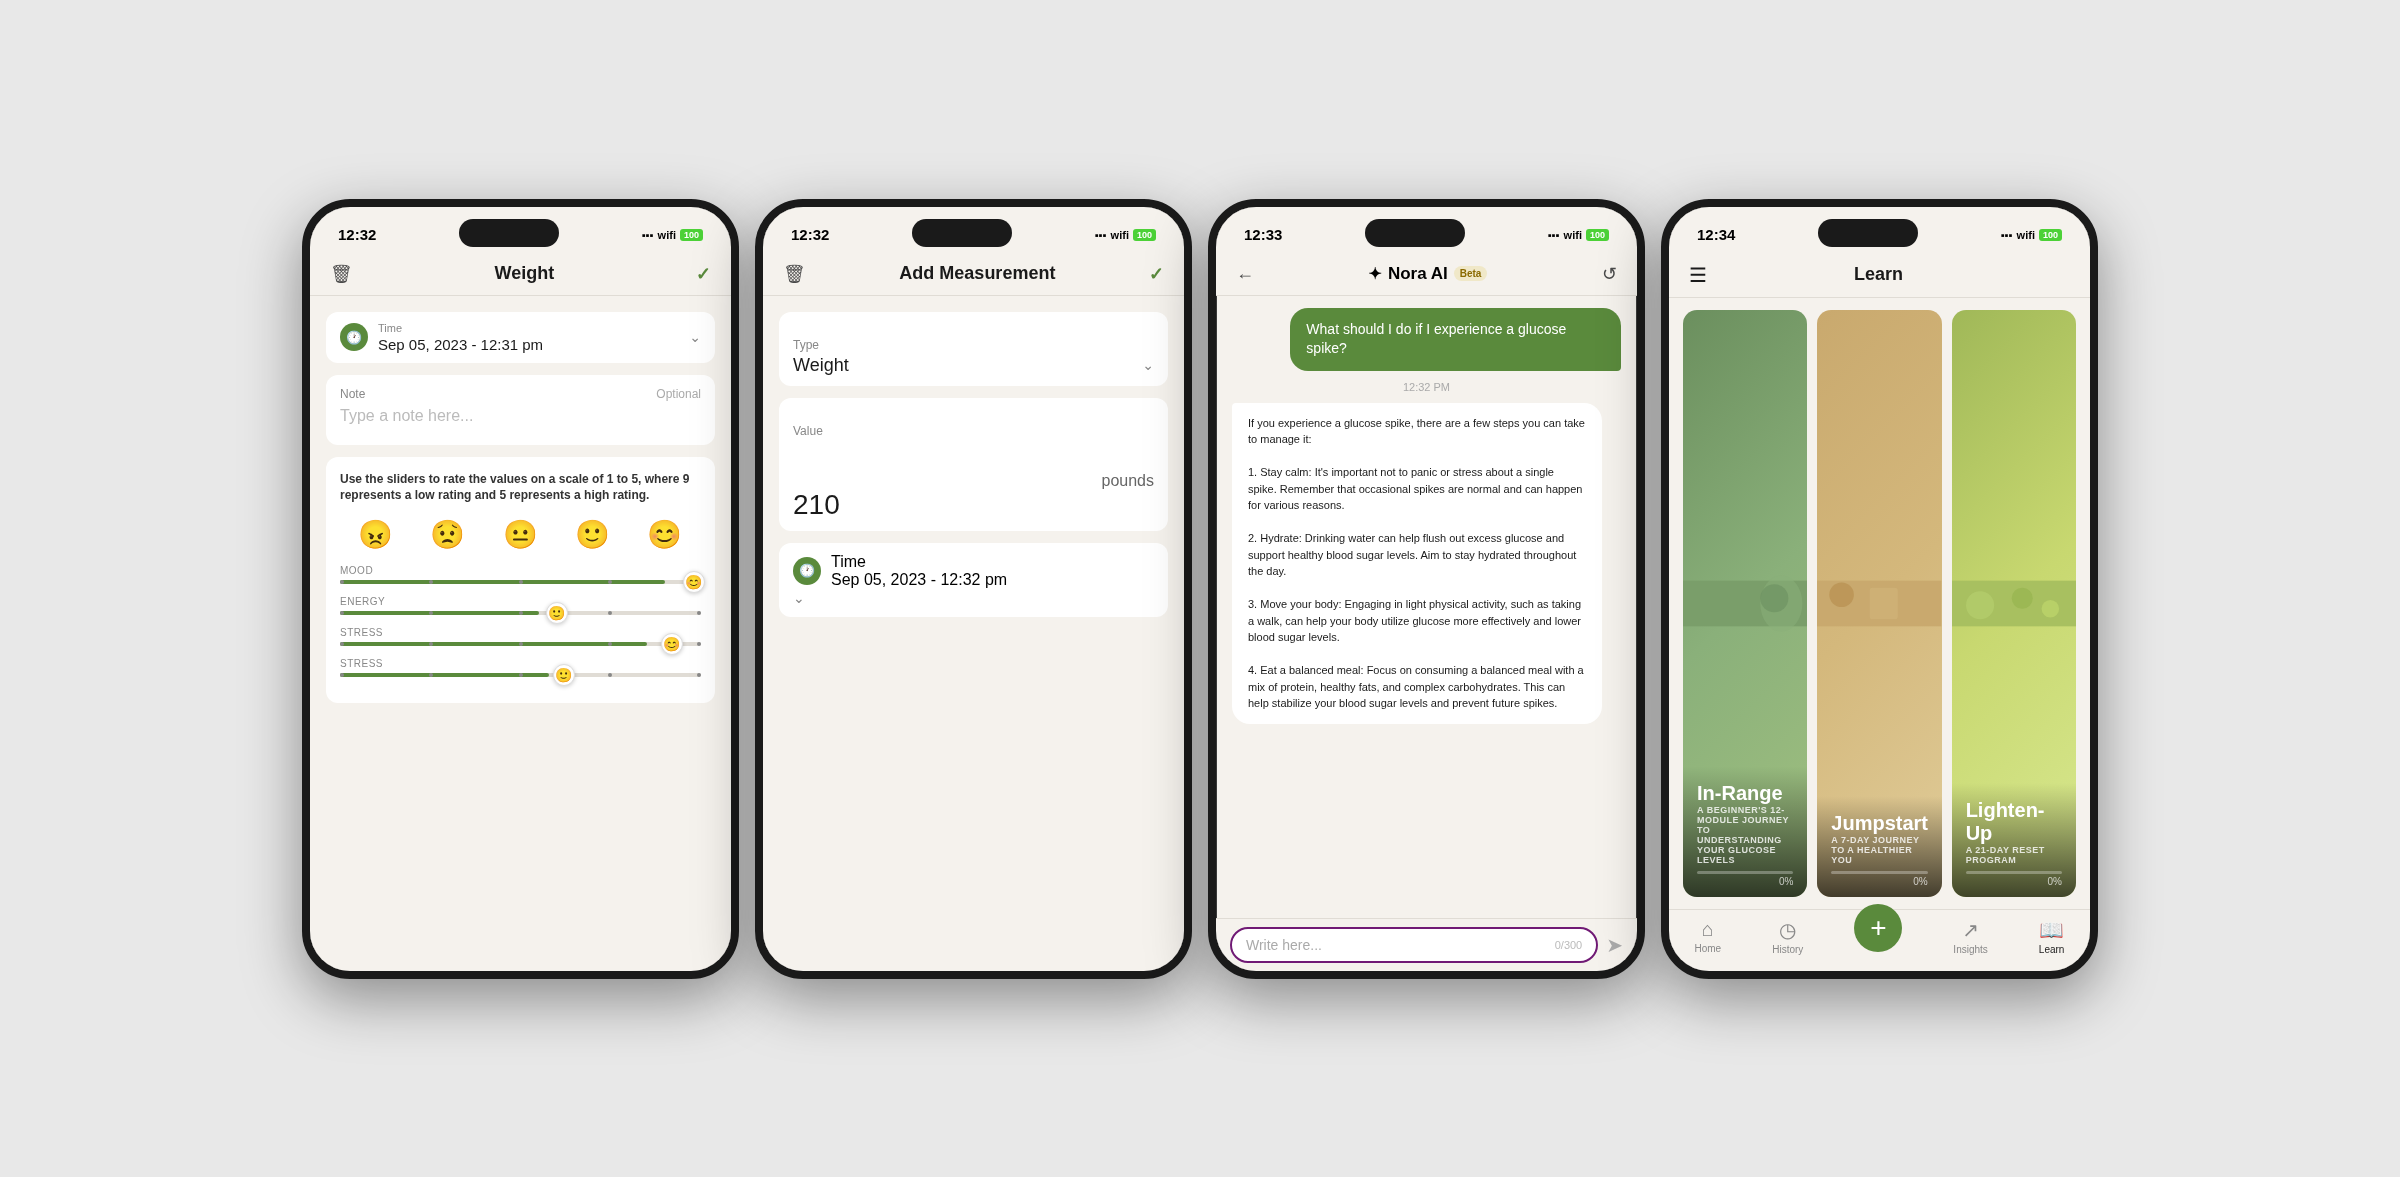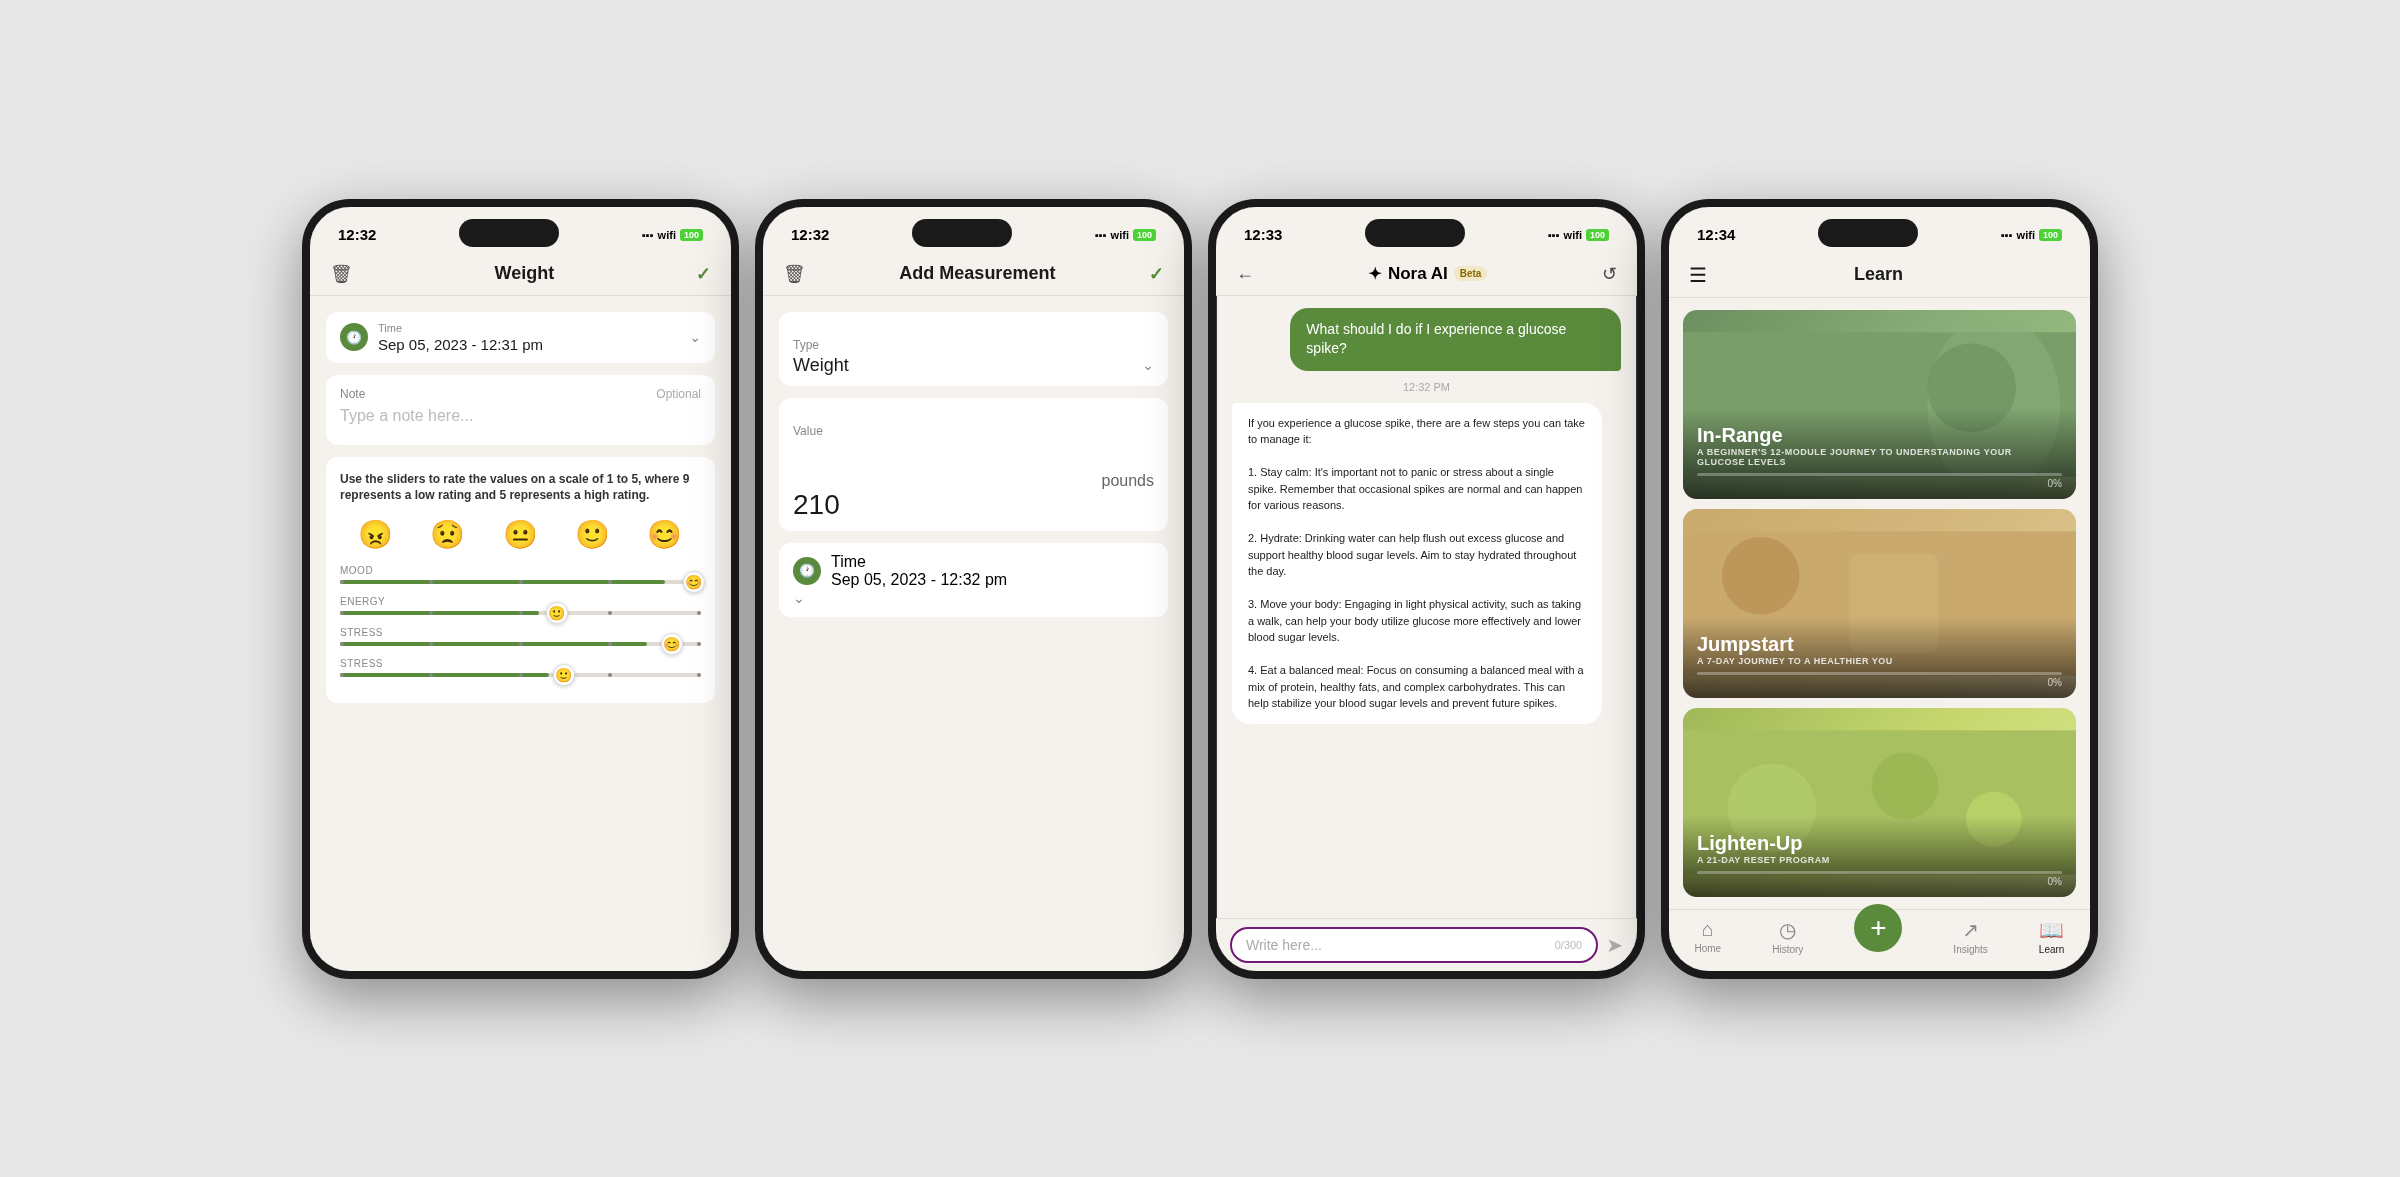--- a/index.html
+++ b/index.html
@@ -271,7 +271,6 @@
       overflow: hidden;
       padding: 12px 14px;
       display: flex;
-      flex-direction: column;
       gap: 10px;
       background: #f5f2ed;
     }

